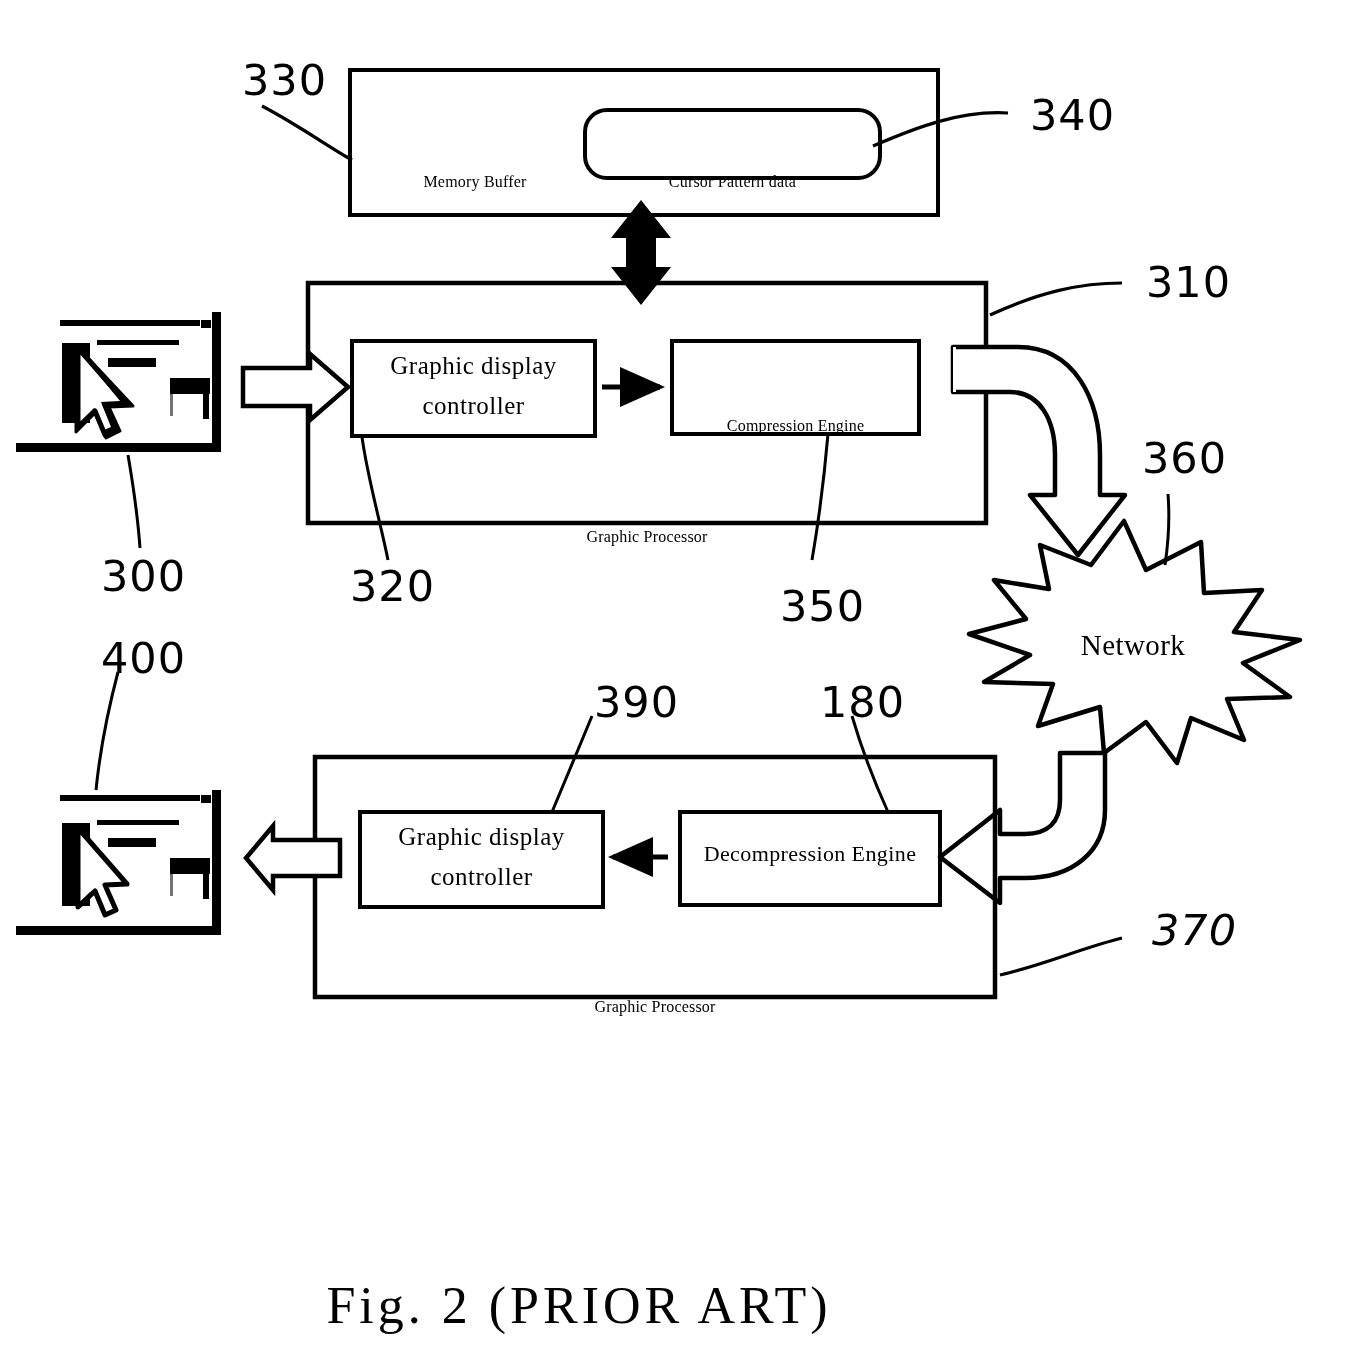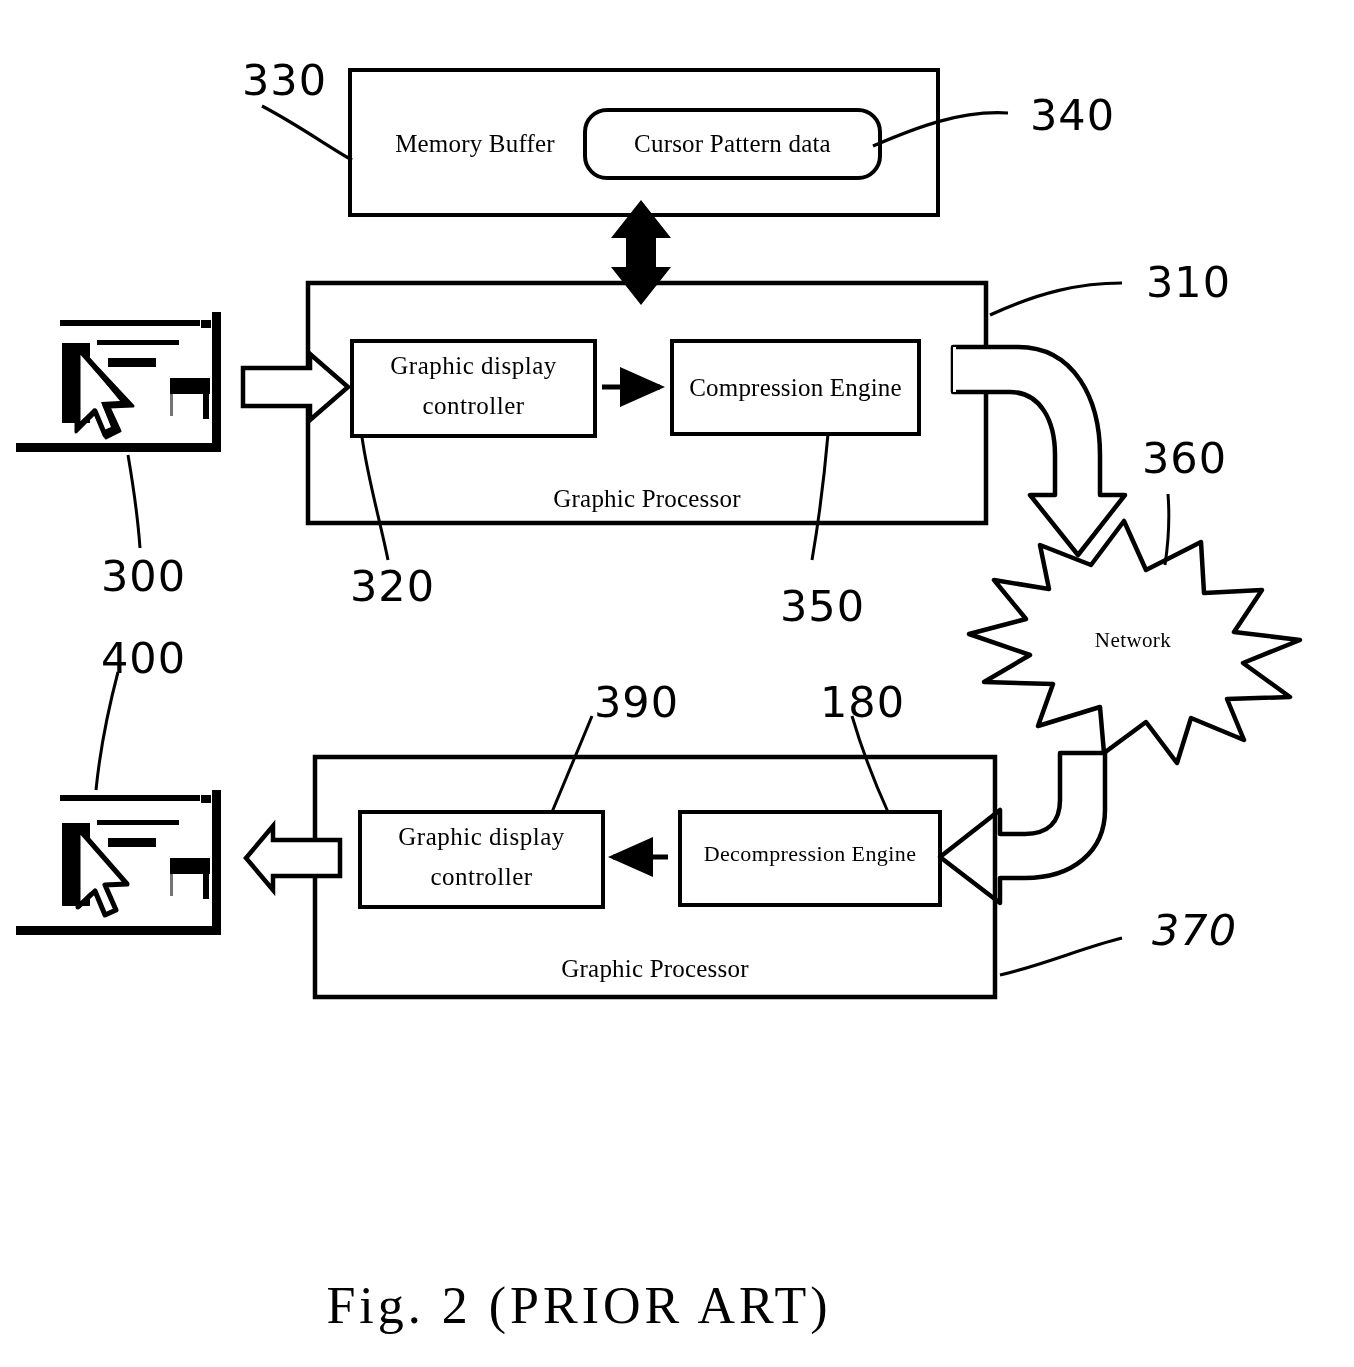--- a/index.html
+++ b/index.html
@@ -47,8 +47,9 @@
     text-align: center;
   }
   .blocktext-sm {
-    font-size: 25px;
+    font-size: 16px;
     letter-spacing: 0.2px;
+    margin-top: 43px;
   }
   .blocktext-xs {
     font-size: 22px;

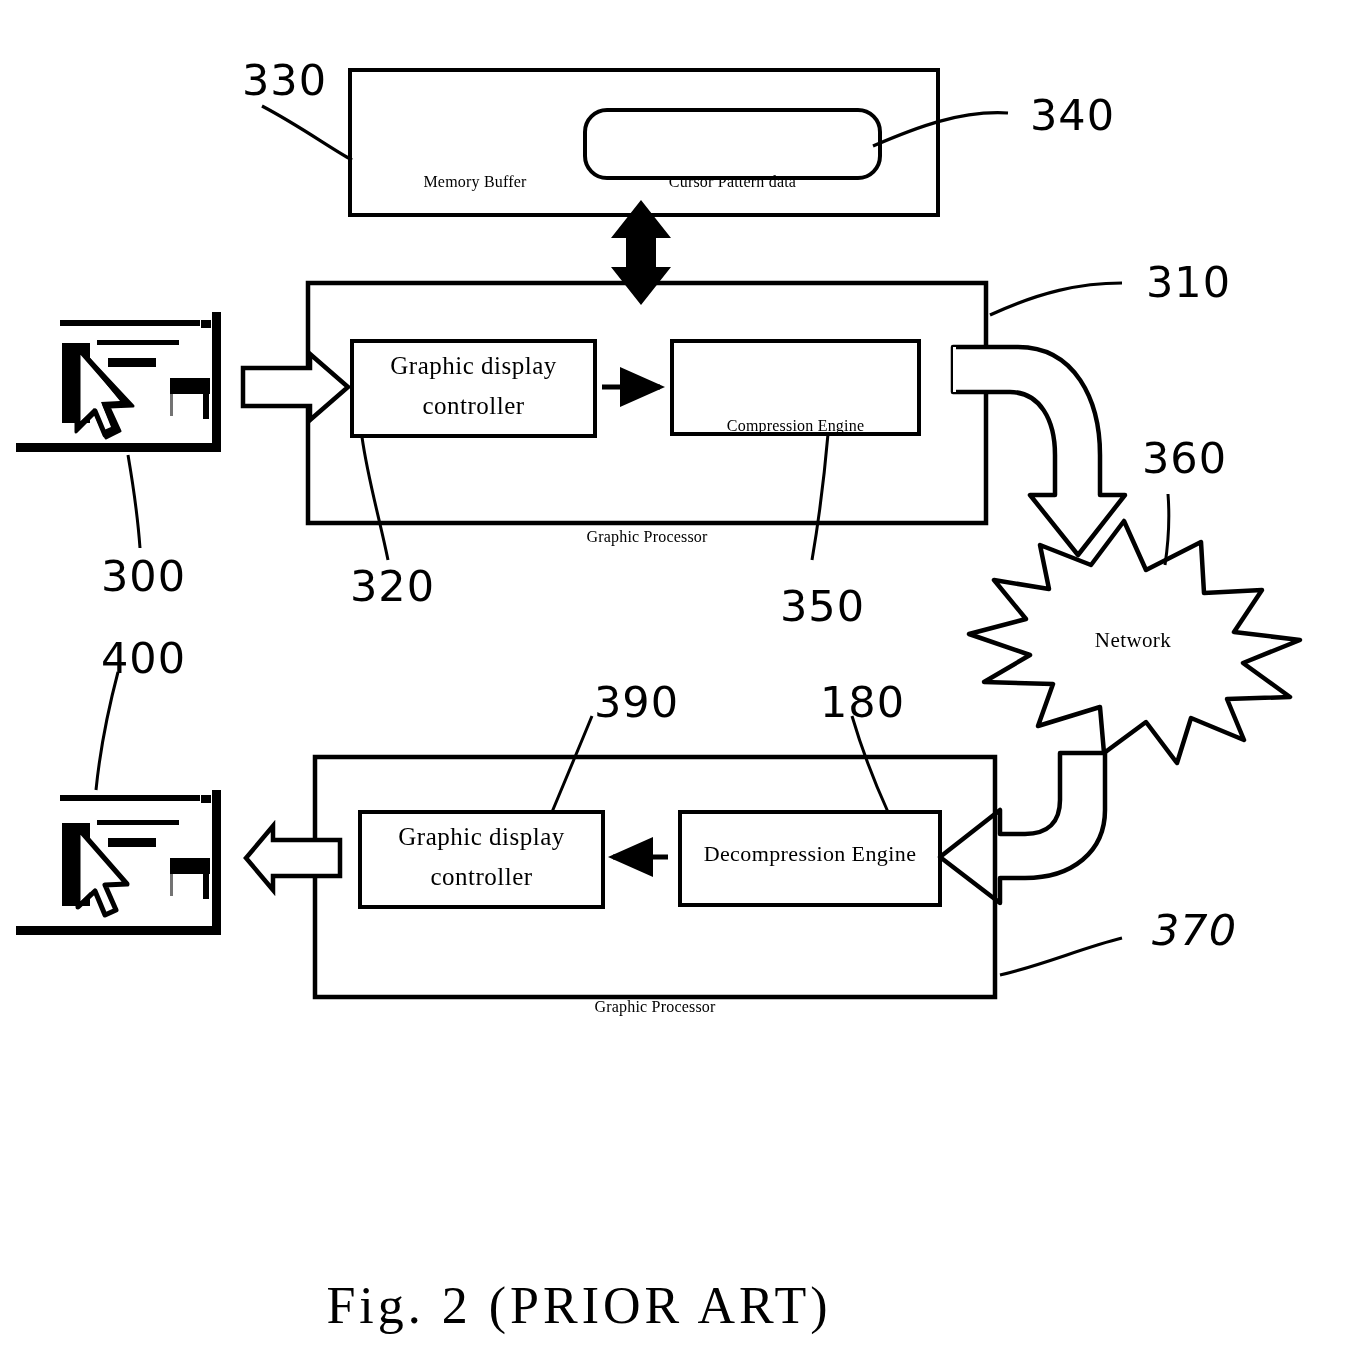--- a/index.html
+++ b/index.html
@@ -56,7 +56,7 @@
     letter-spacing: 0.4px;
   }
   .network-text {
-    font-size: 21px;
+    font-size: 29px;
     letter-spacing: 0.4px;
     font-family: Liberation Serif, serif;
   }

